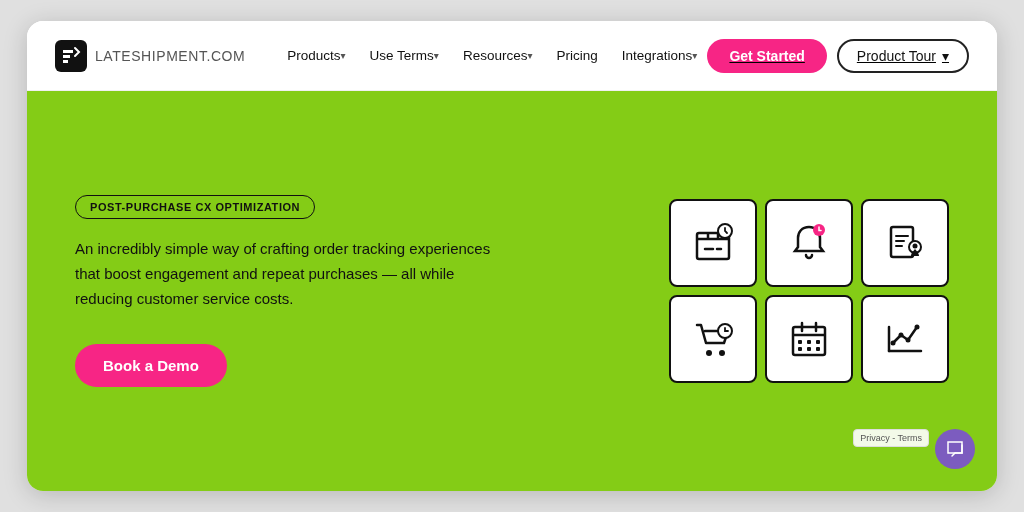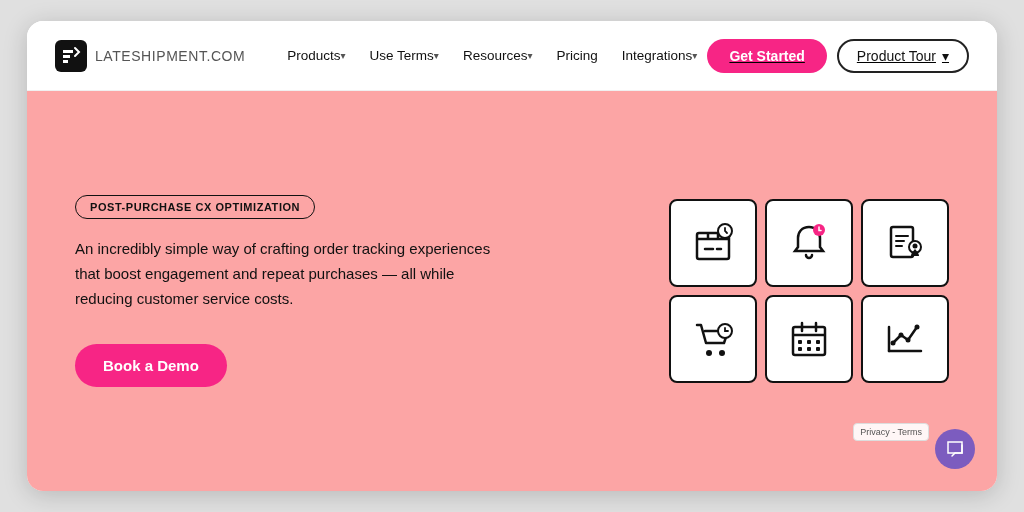--- a/index.html
+++ b/index.html
@@ -104,7 +104,7 @@
     }
     
     .hero {
-      background: #fca5a5;
+      background: #84cc16;
       flex: 1;
       display: flex;
       align-items: center;

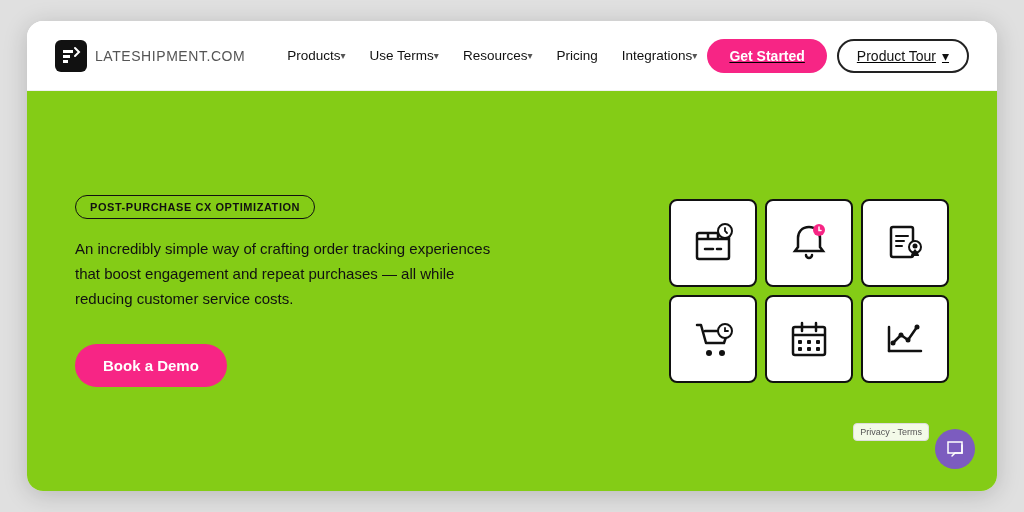--- a/index.html
+++ b/index.html
@@ -211,7 +211,7 @@
     
     .privacy-badge {
       position: absolute;
-      bottom: 50px;
+      bottom: 44px;
       right: 68px;
       background: rgba(255,255,255,0.9);
       border: 1px solid #ddd;

